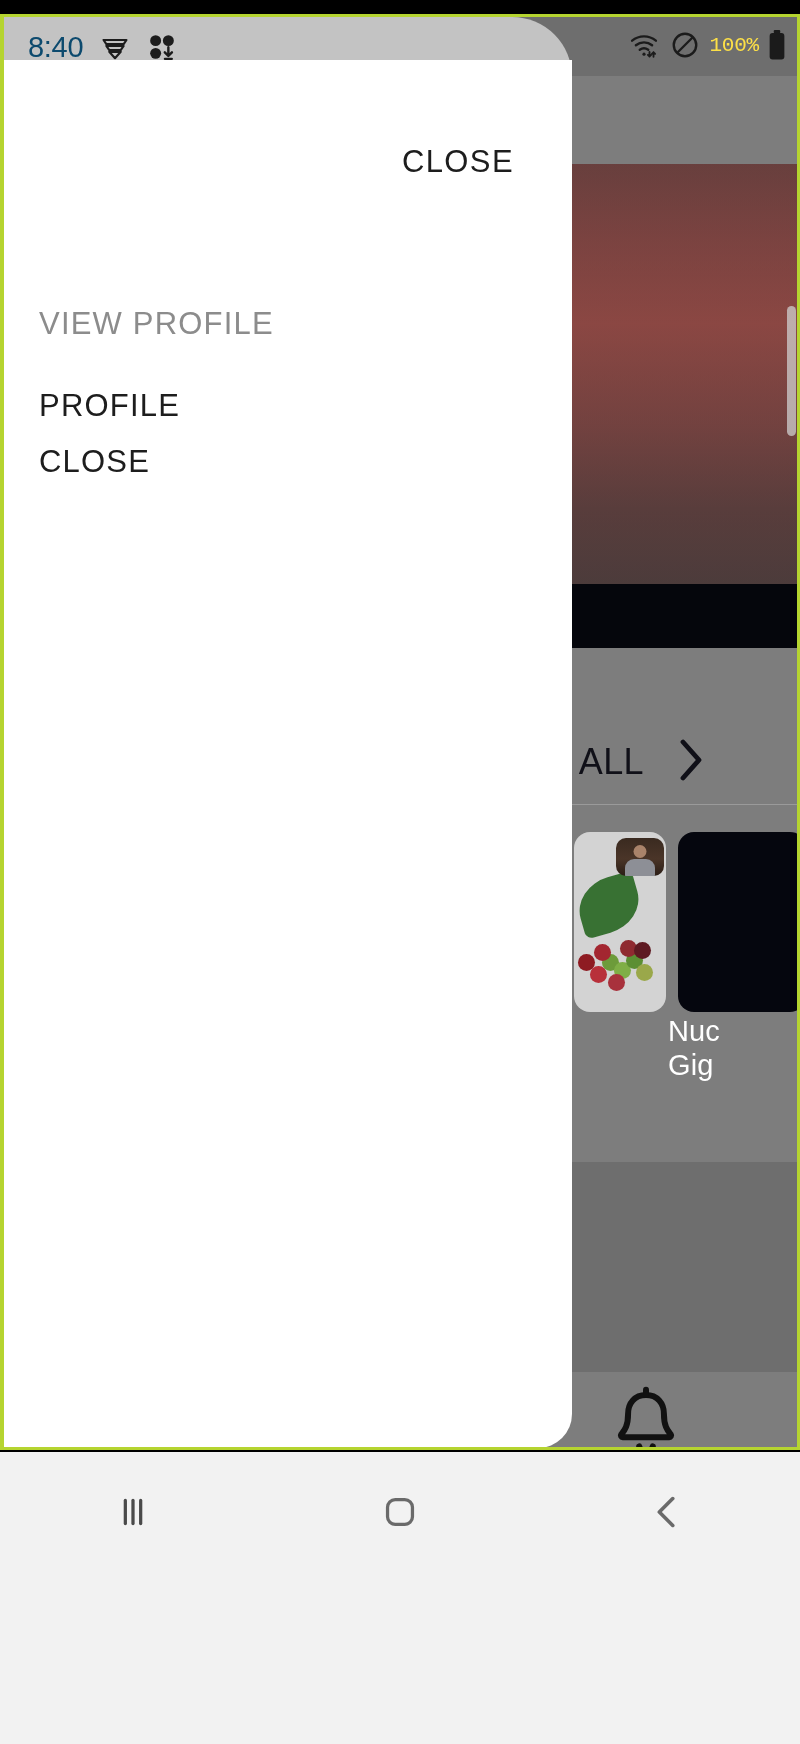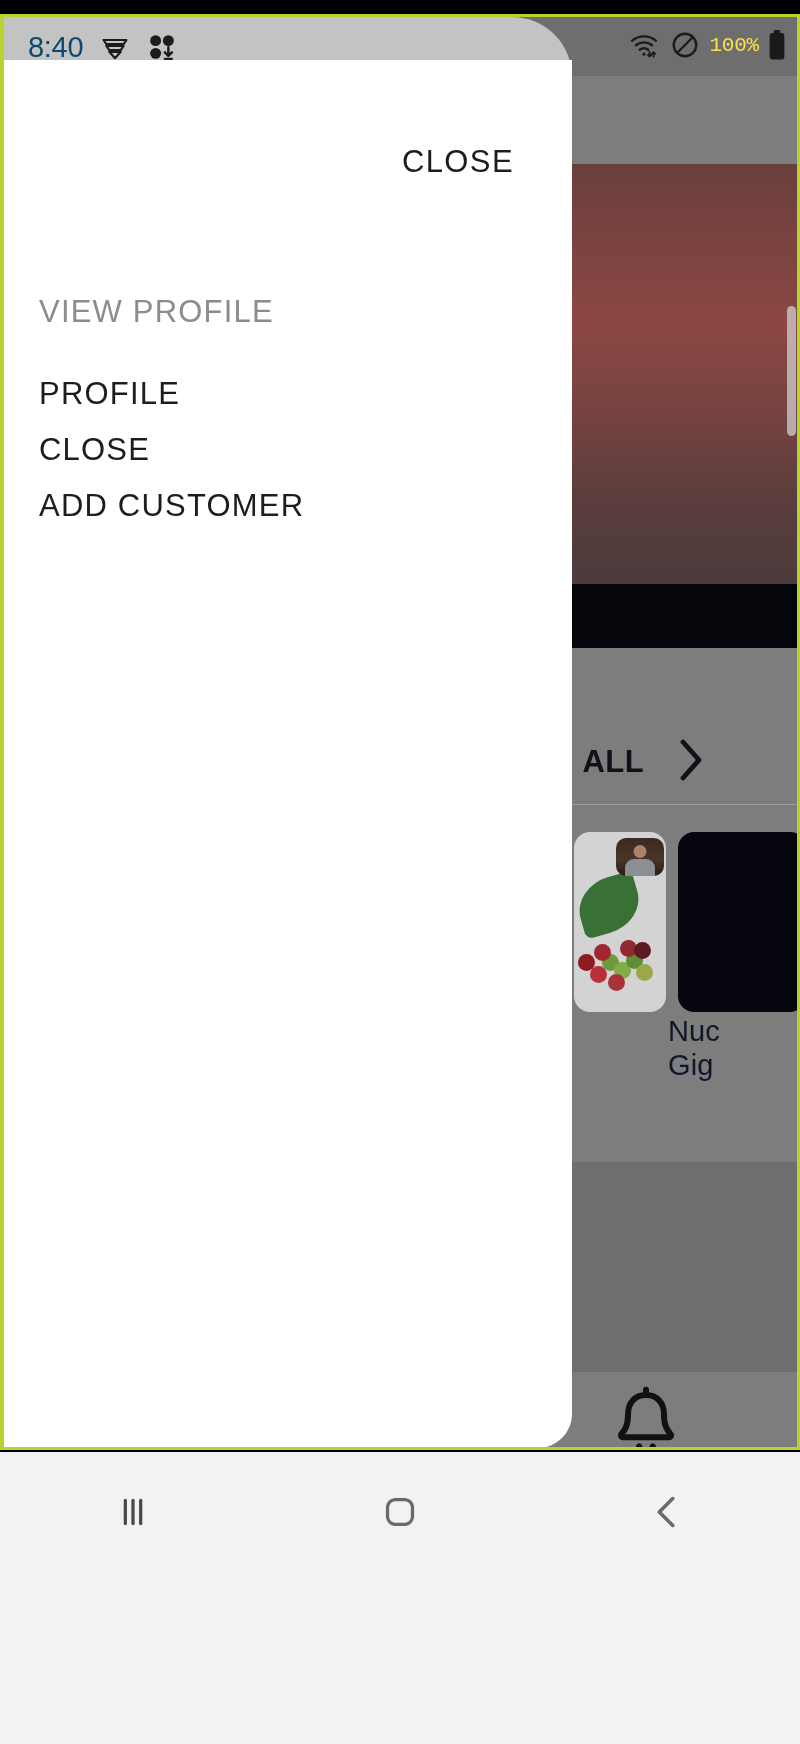--- a/index.html
+++ b/index.html
@@ -229,7 +229,7 @@
   }
 
   #menu {
-    position:absolute; left:0; top:224px; width:100%;
+    position:absolute; left:0; top:236px; width:100%;
   }
   .menu-item {
     display:block;

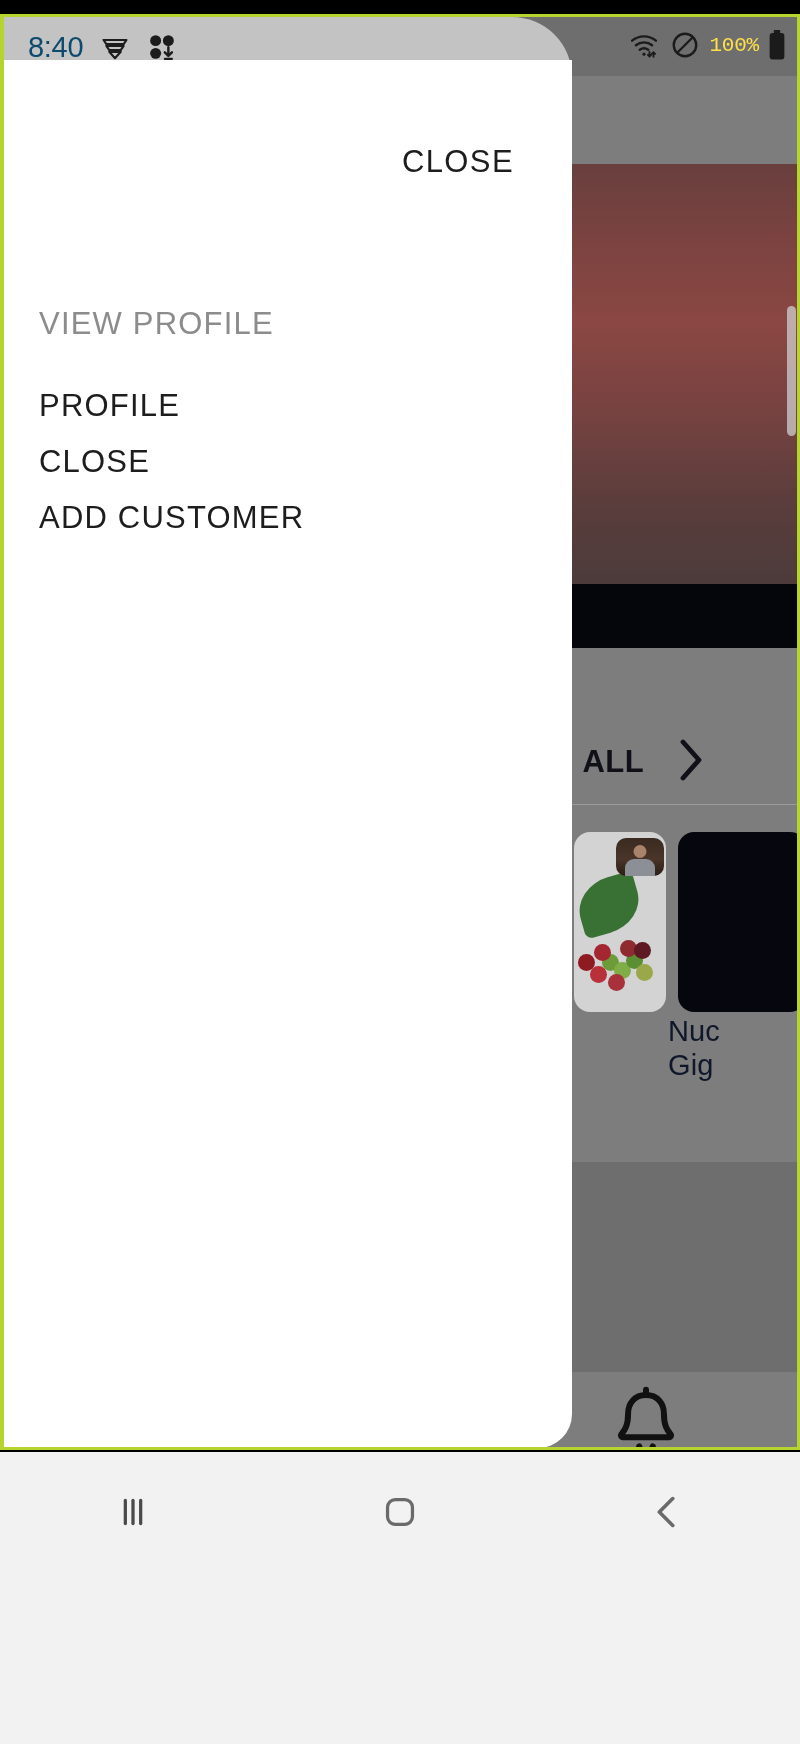--- a/index.html
+++ b/index.html
@@ -377,7 +377,6 @@
       <span class="menu-item muted gap-after">VIEW PROFILE</span>
       <span class="menu-item">PROFILE</span>
       <span class="menu-item">CLOSE</span>
-      <span class="menu-item">ADD CUSTOMER</span>
     </nav>
   </div>
 

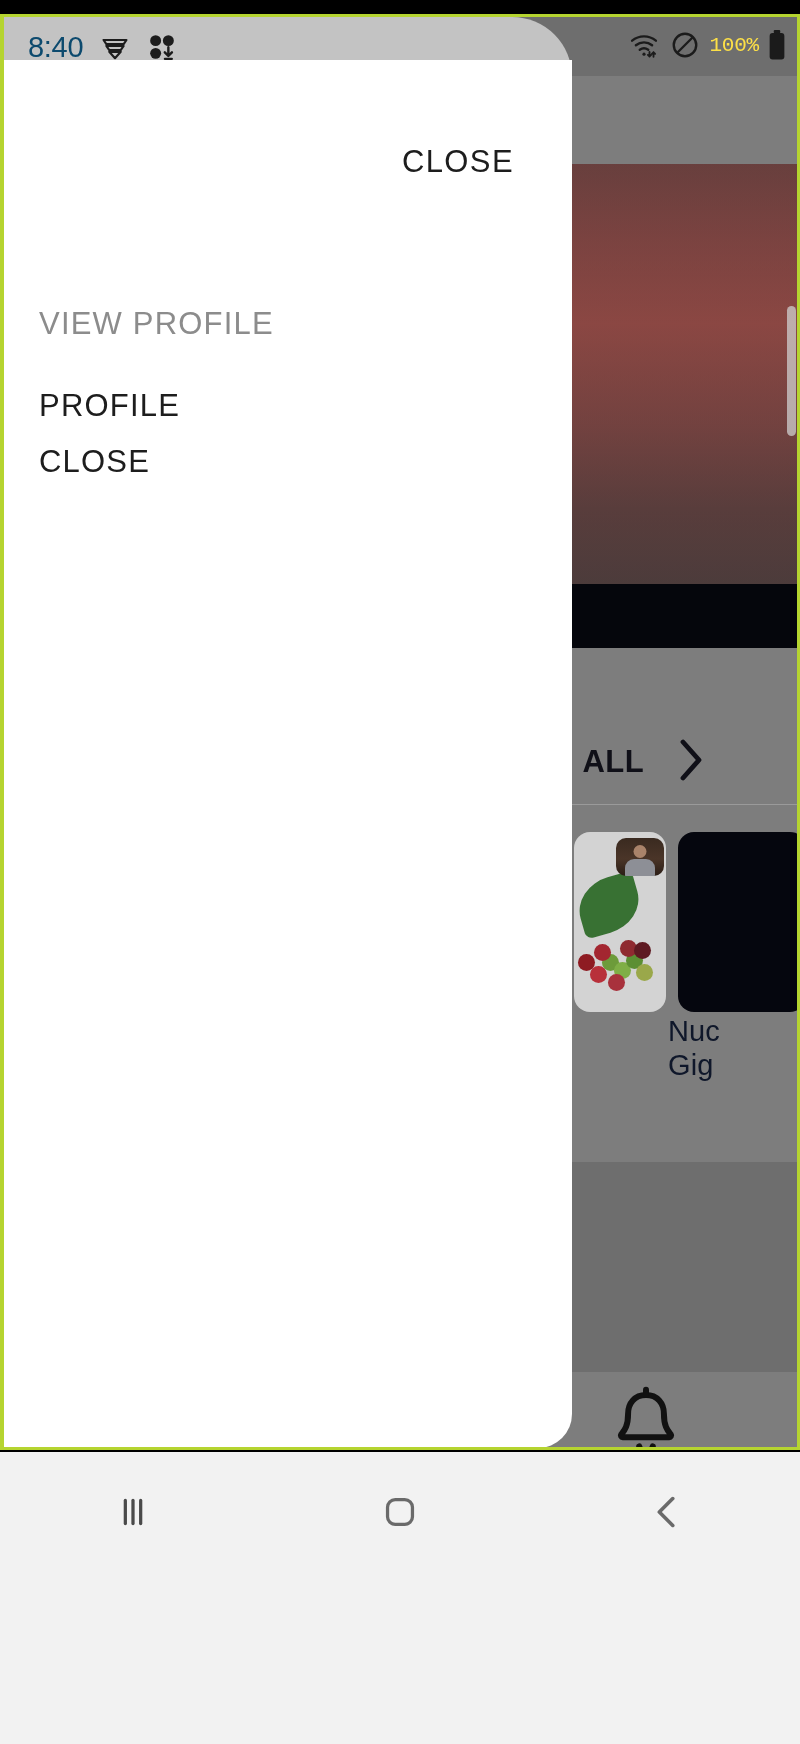--- a/index.html
+++ b/index.html
@@ -102,7 +102,7 @@
     color:#101018;
   }
   #bg-all-row .all-label {
-    font-size:31px; font-weight:700; letter-spacing:.4px;
+    font-size:36px; font-weight:400; letter-spacing:.4px;
   }
   .chev-right { width:26px; height:44px; }
 

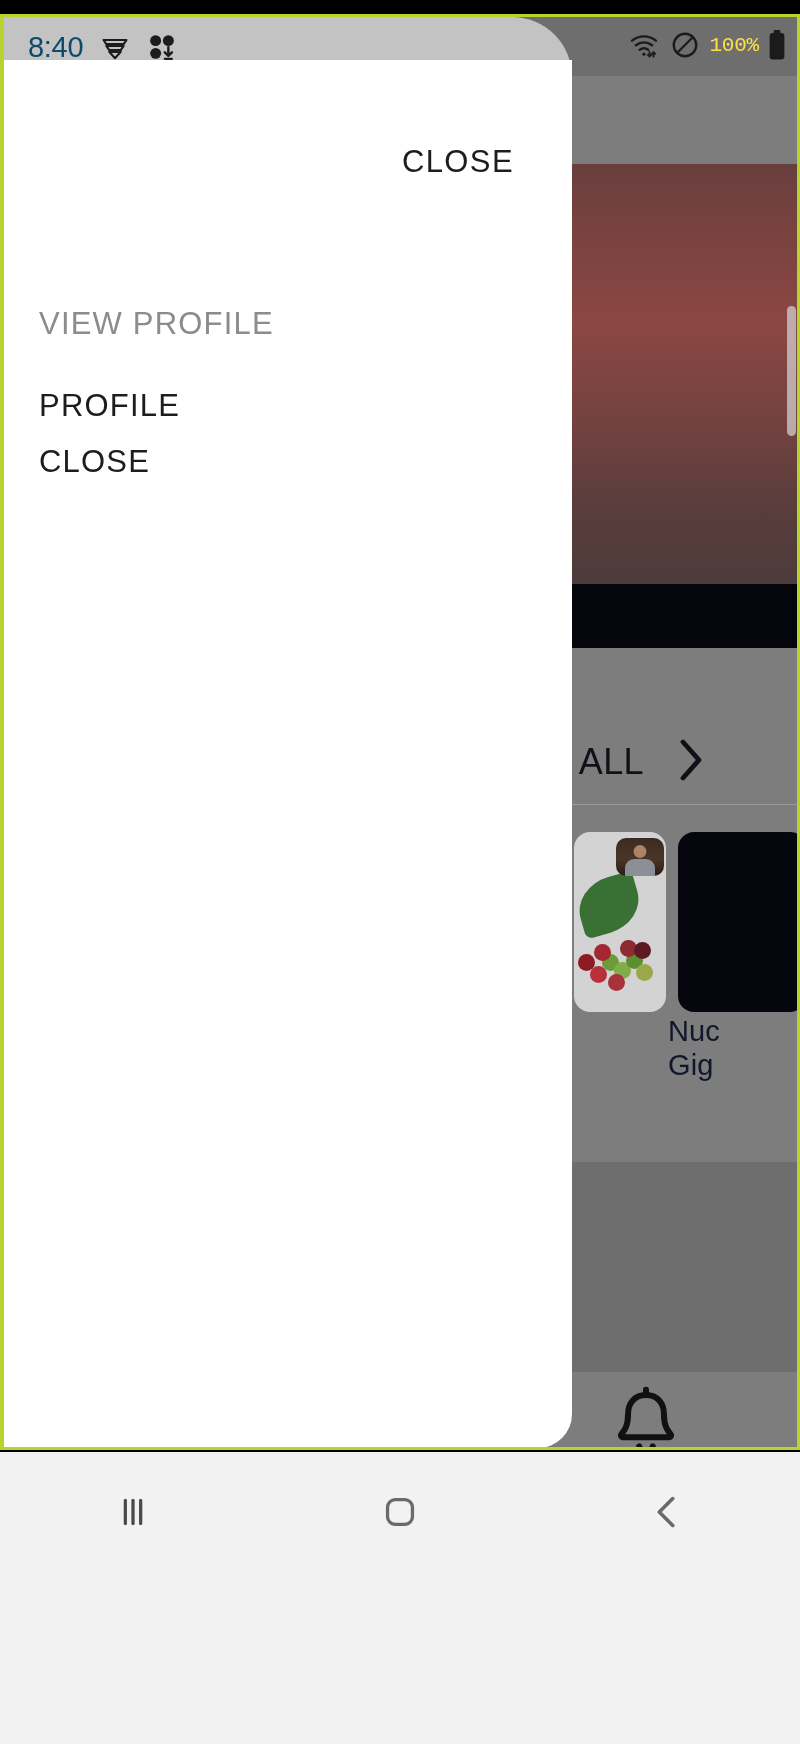--- a/index.html
+++ b/index.html
@@ -166,7 +166,7 @@
   #bg-card-labels {
     position:absolute; left:668px; top:1000px;
     width:132px;
-    color:#0f172a;
+    color:#ffffff;
     font-size:29px; line-height:1.18;
     letter-spacing:.1px;
     overflow:hidden;

